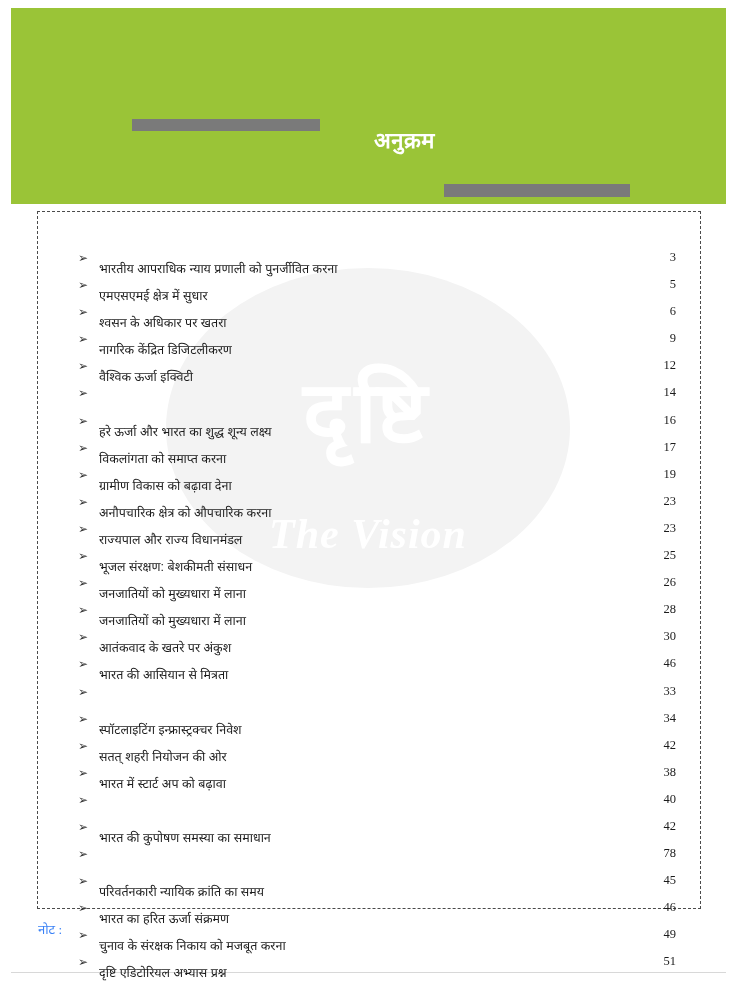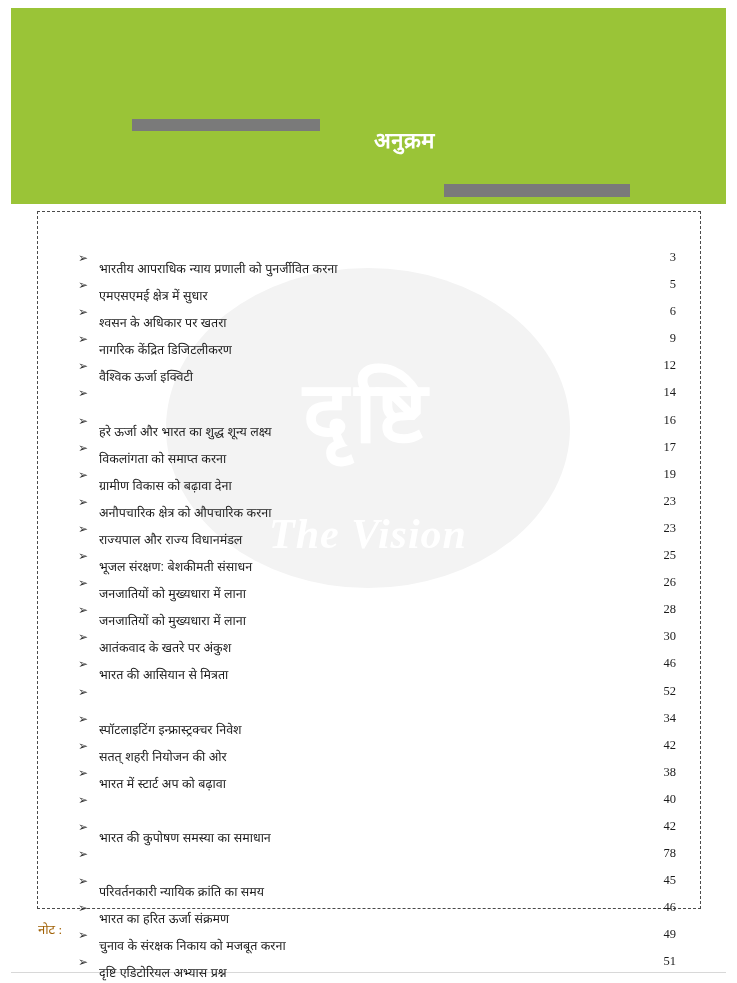--- a/index.html
+++ b/index.html
@@ -275,7 +275,7 @@
       </div>
       <div class="toc-row">
         <span class="toc-bullet">➢</span>
-        <span class="toc-page">52</span>
+        <span class="toc-page">33</span>
       </div>
       <div class="toc-row">
         <span class="toc-bullet">➢</span>

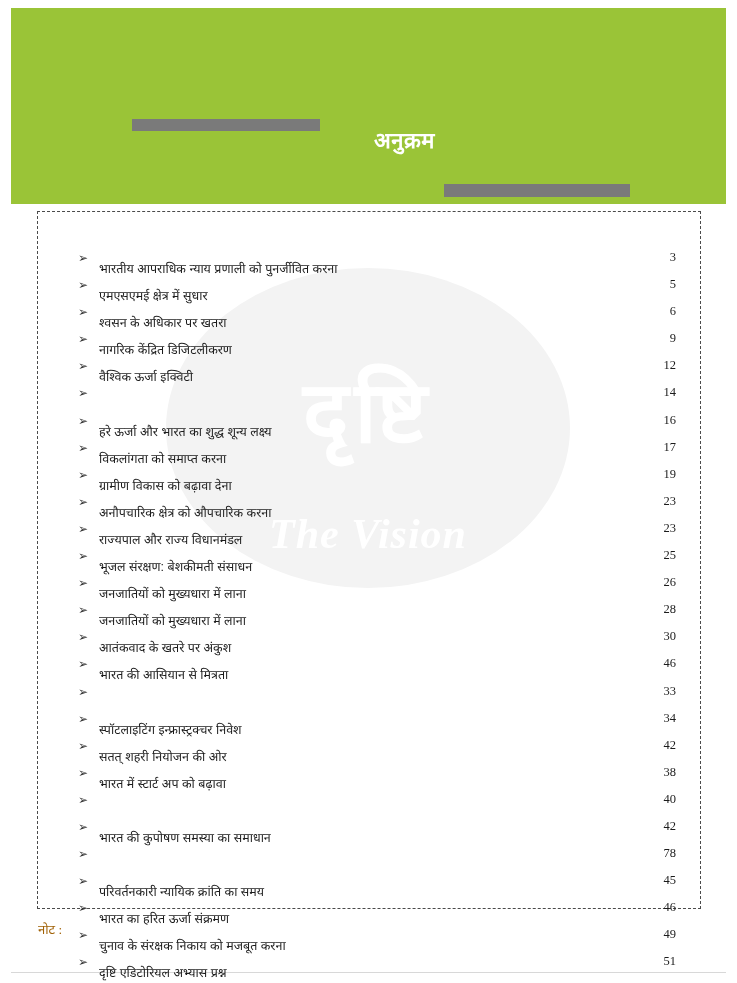--- a/index.html
+++ b/index.html
@@ -165,7 +165,7 @@
     top: 920px;
     font-family: "Liberation Serif", serif;
     font-size: 13px;
-    color: #a16207;
+    color: #3b82f6;
   }
   .footer-rule {
     position: absolute;

